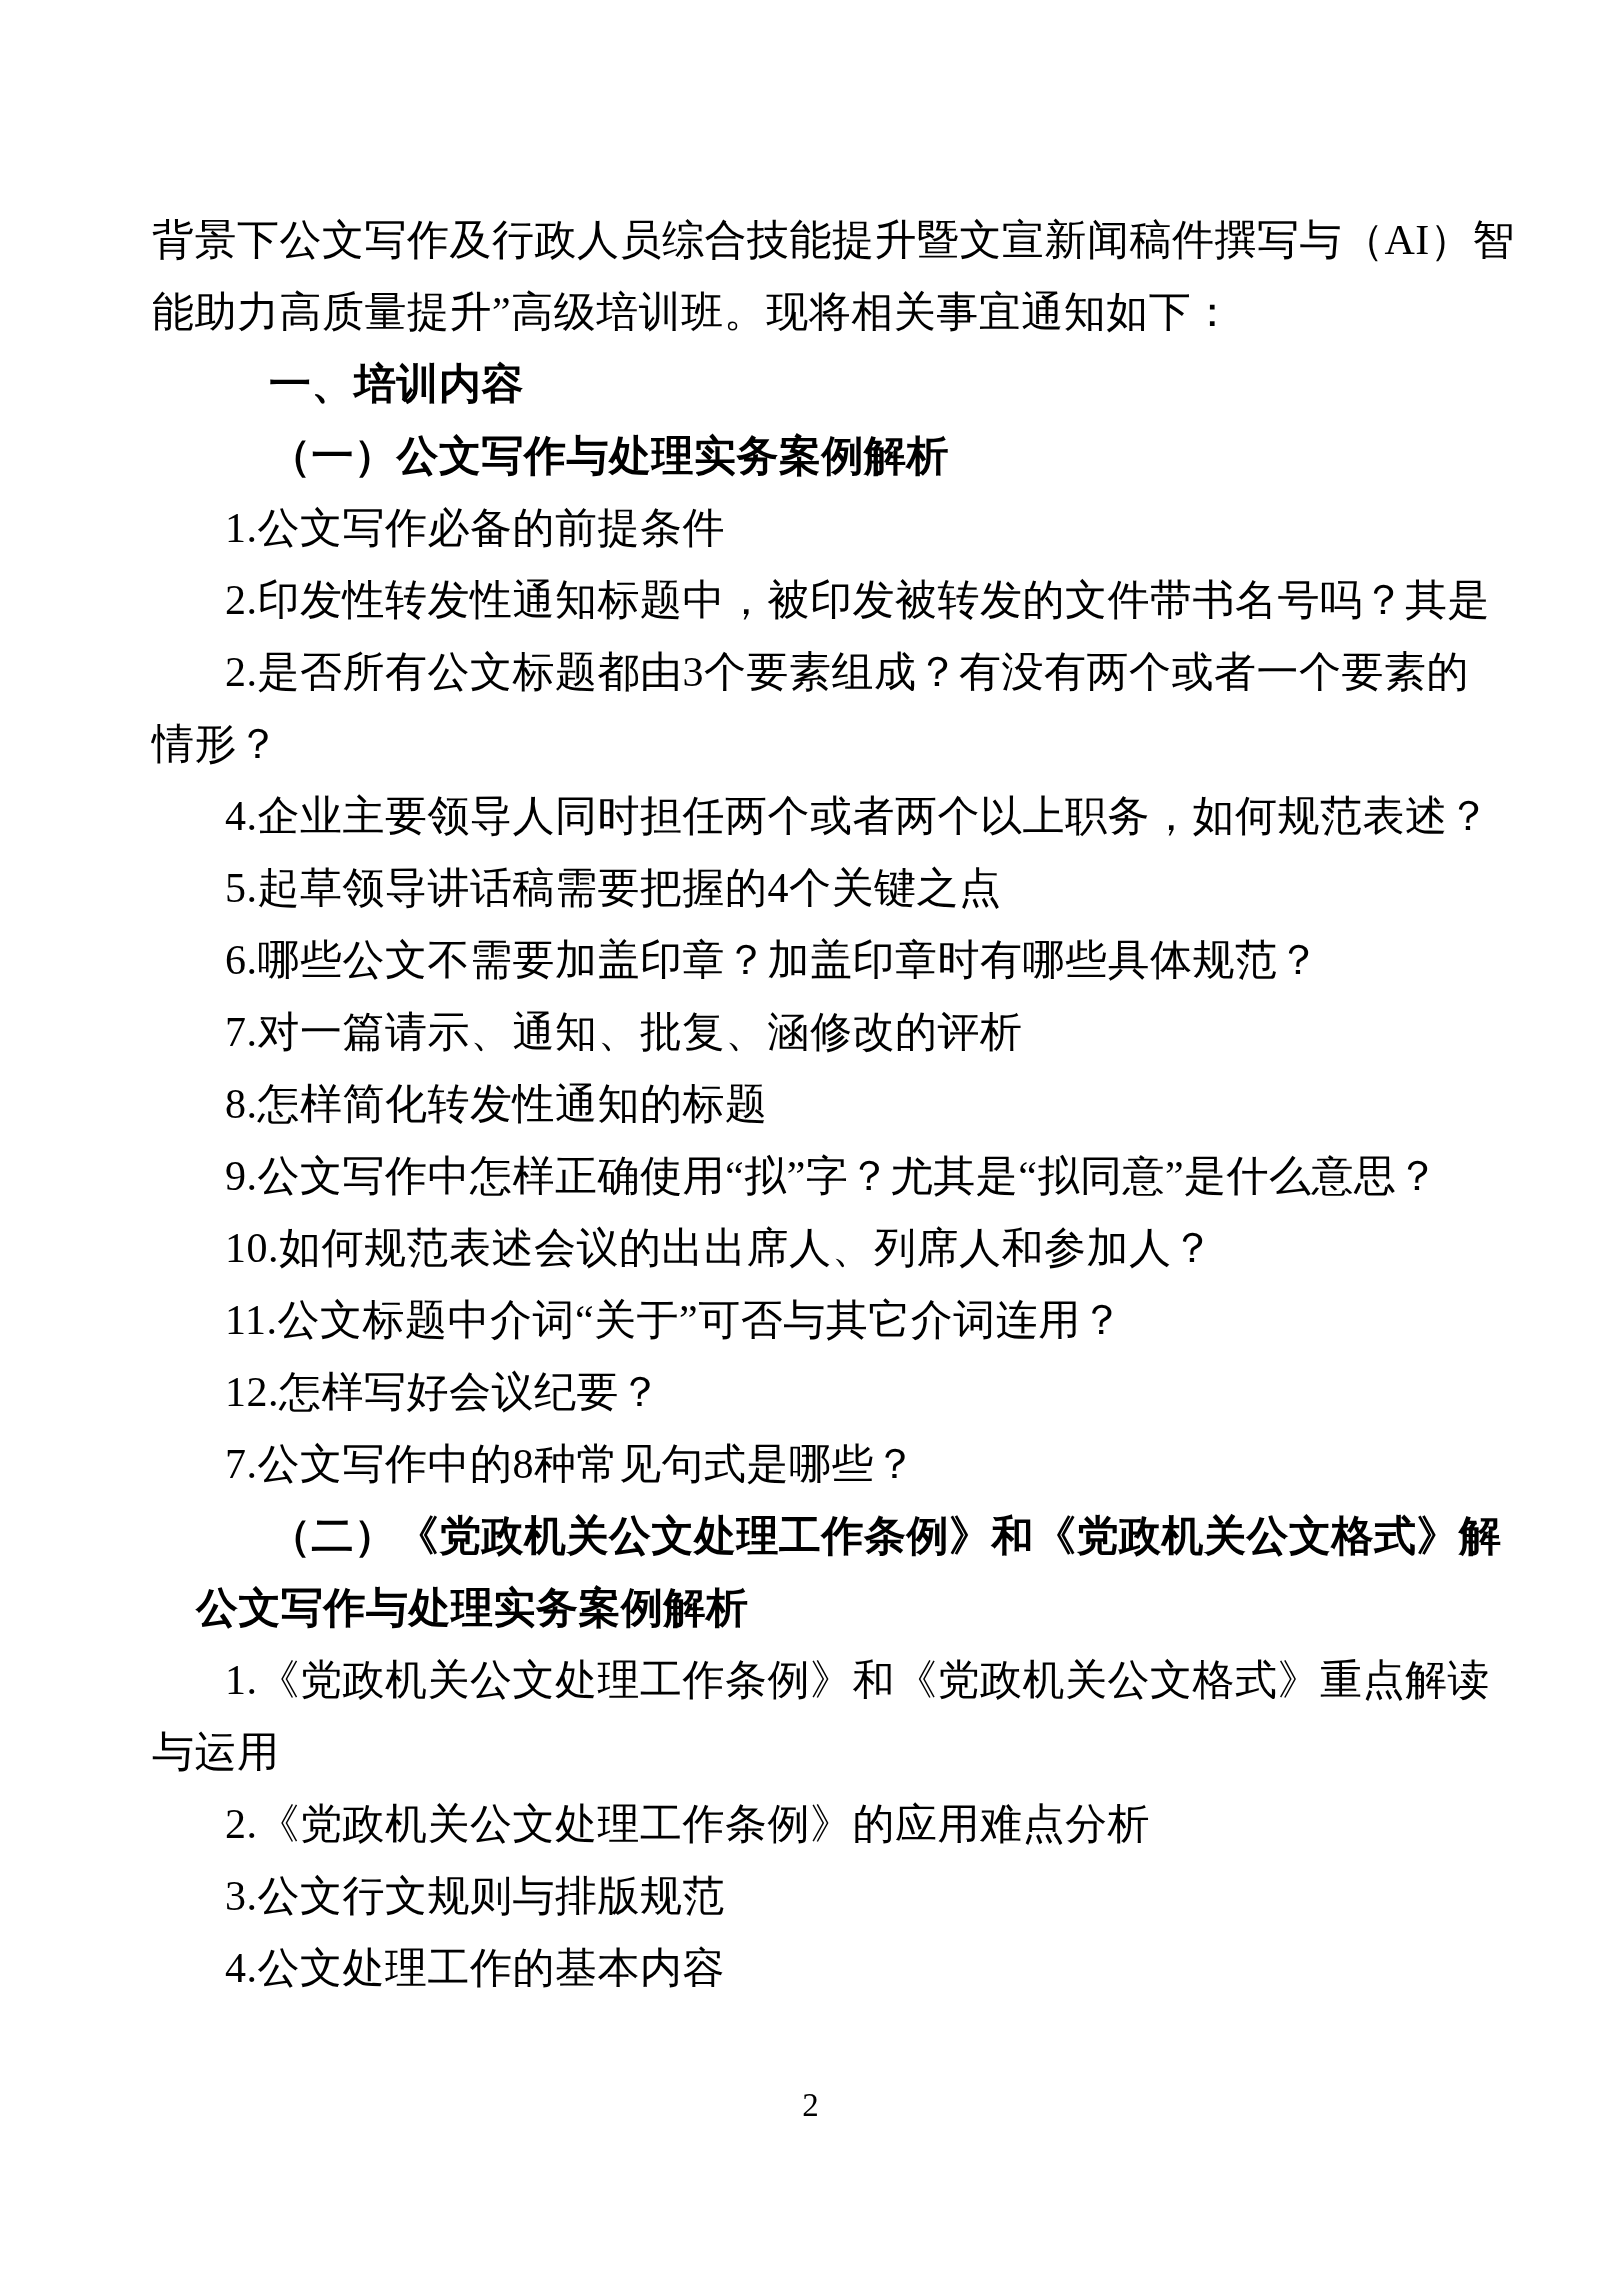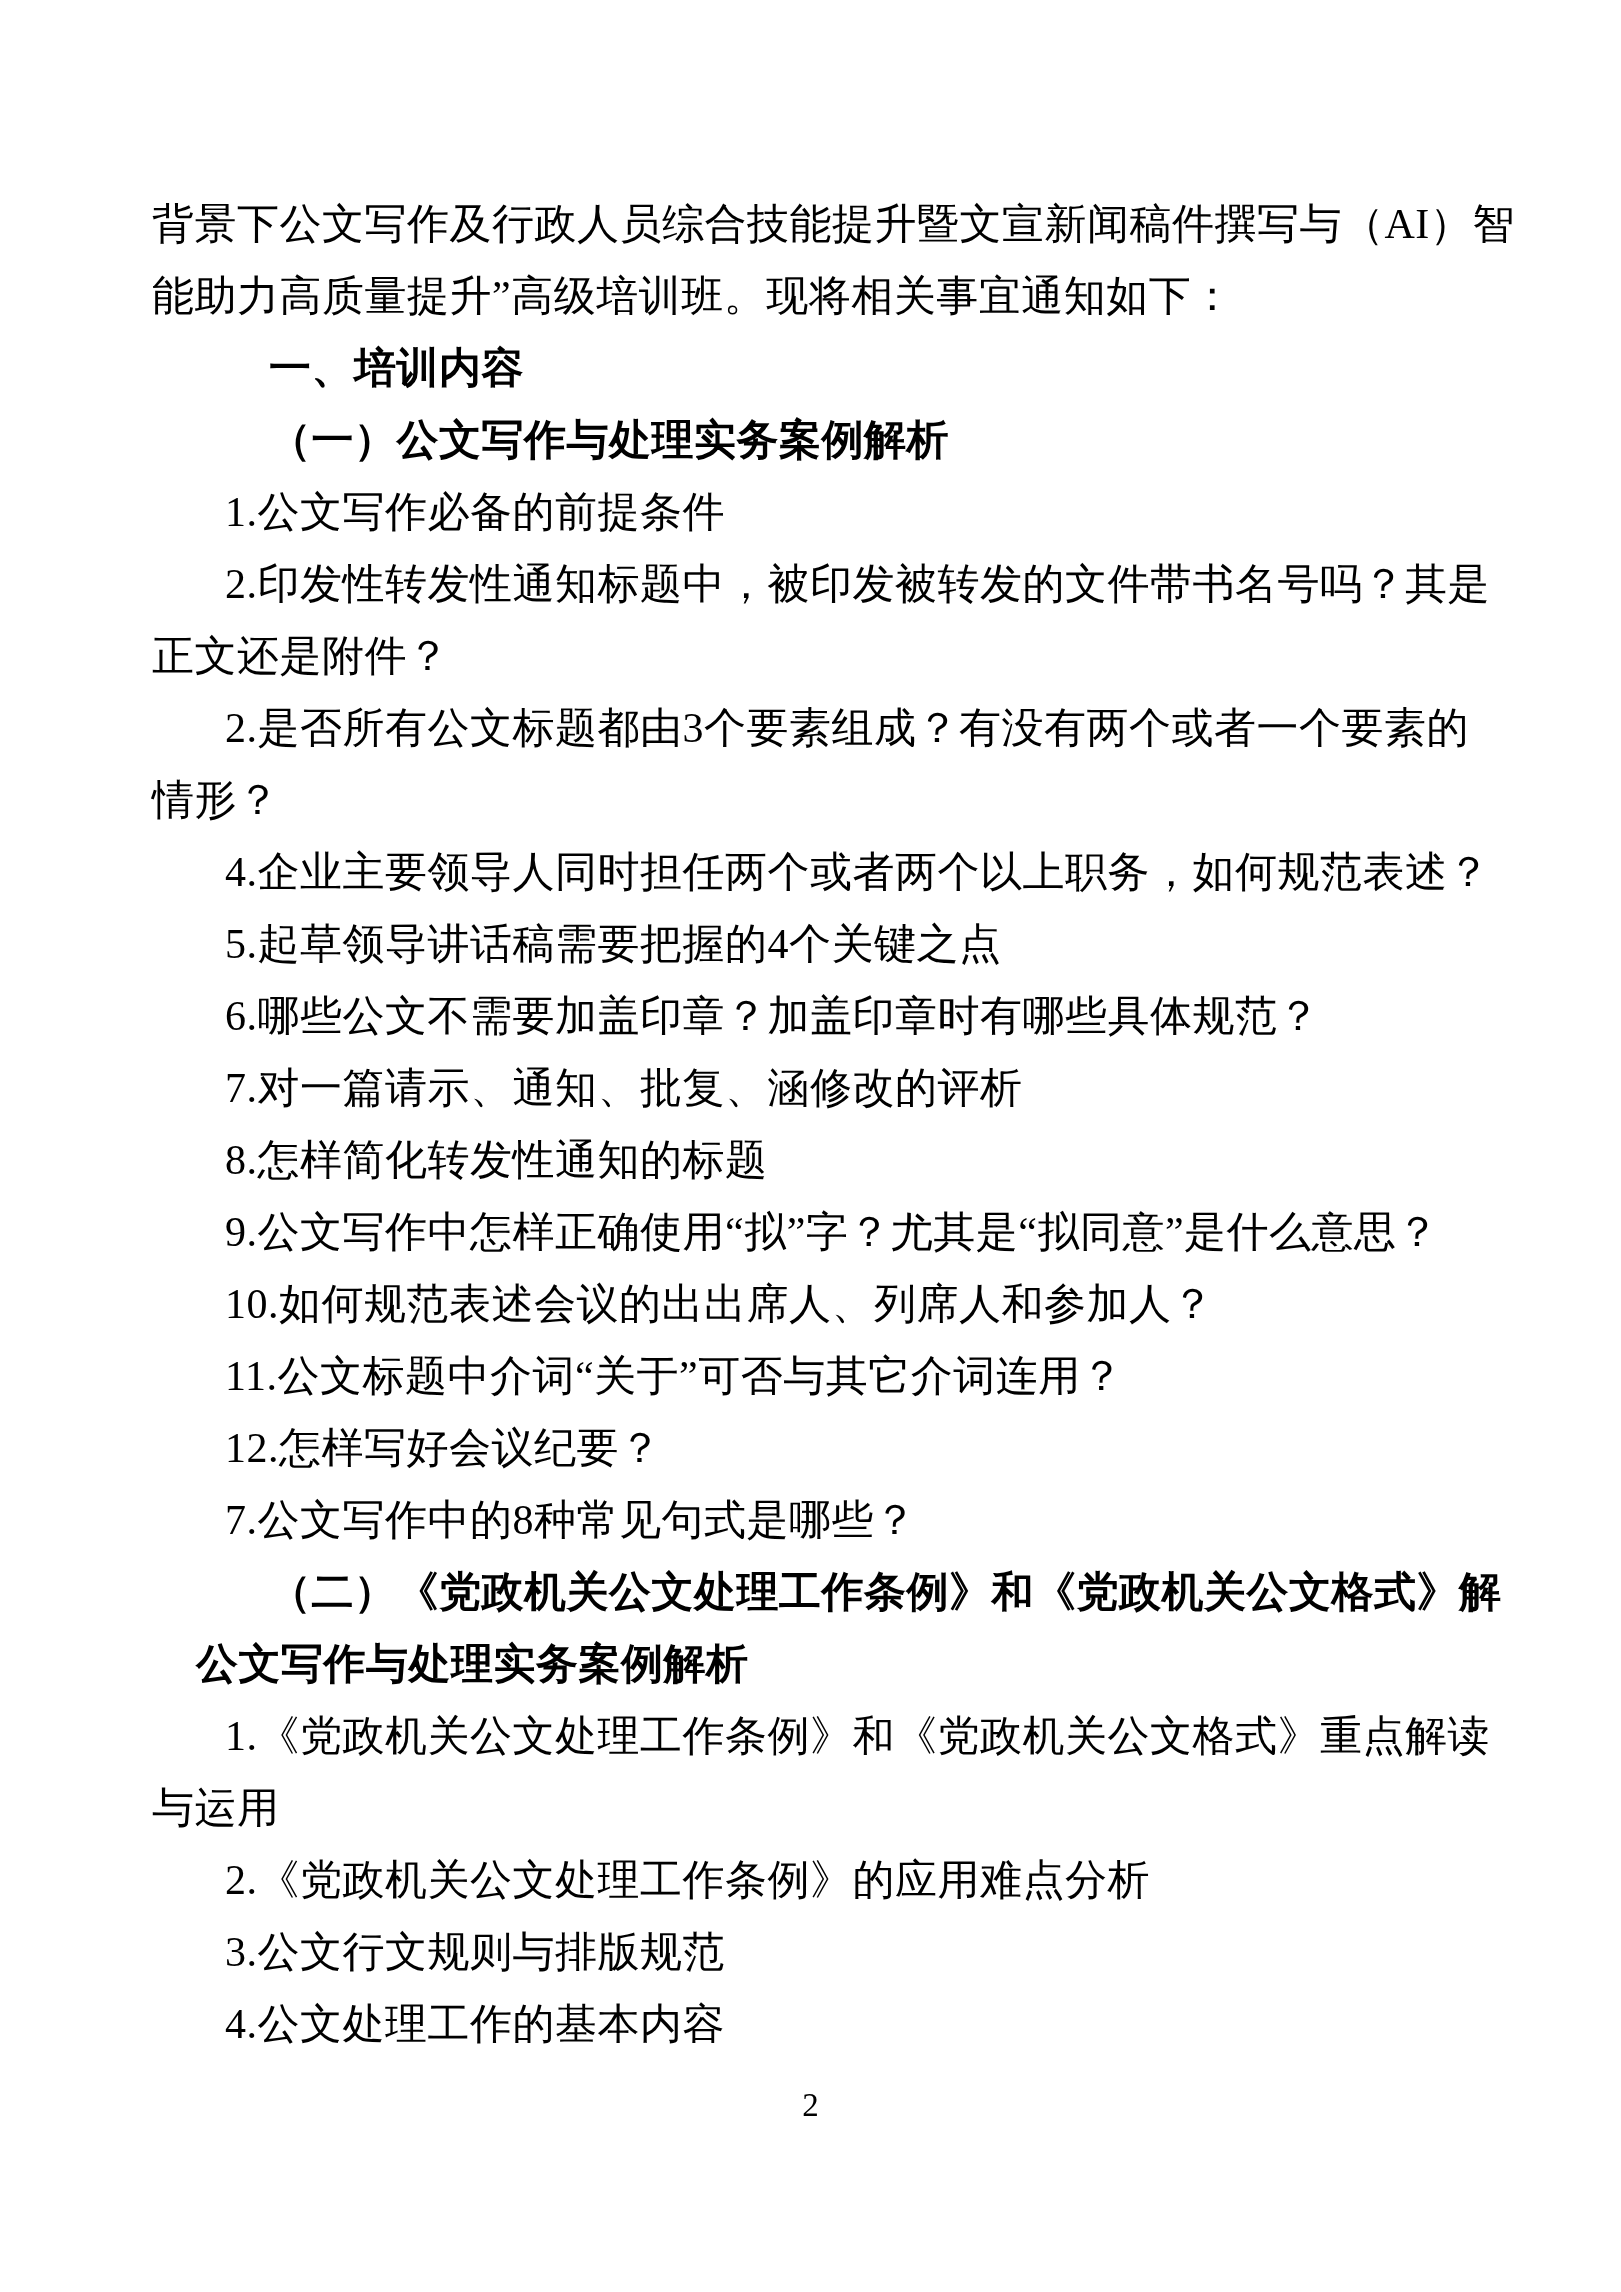--- a/index.html
+++ b/index.html
@@ -20,7 +20,7 @@
   .doc-body {
     position: absolute;
     left: 152px;
-    top: 188px;
+    top: 204px;
     width: 1309px;
   }
   .line {

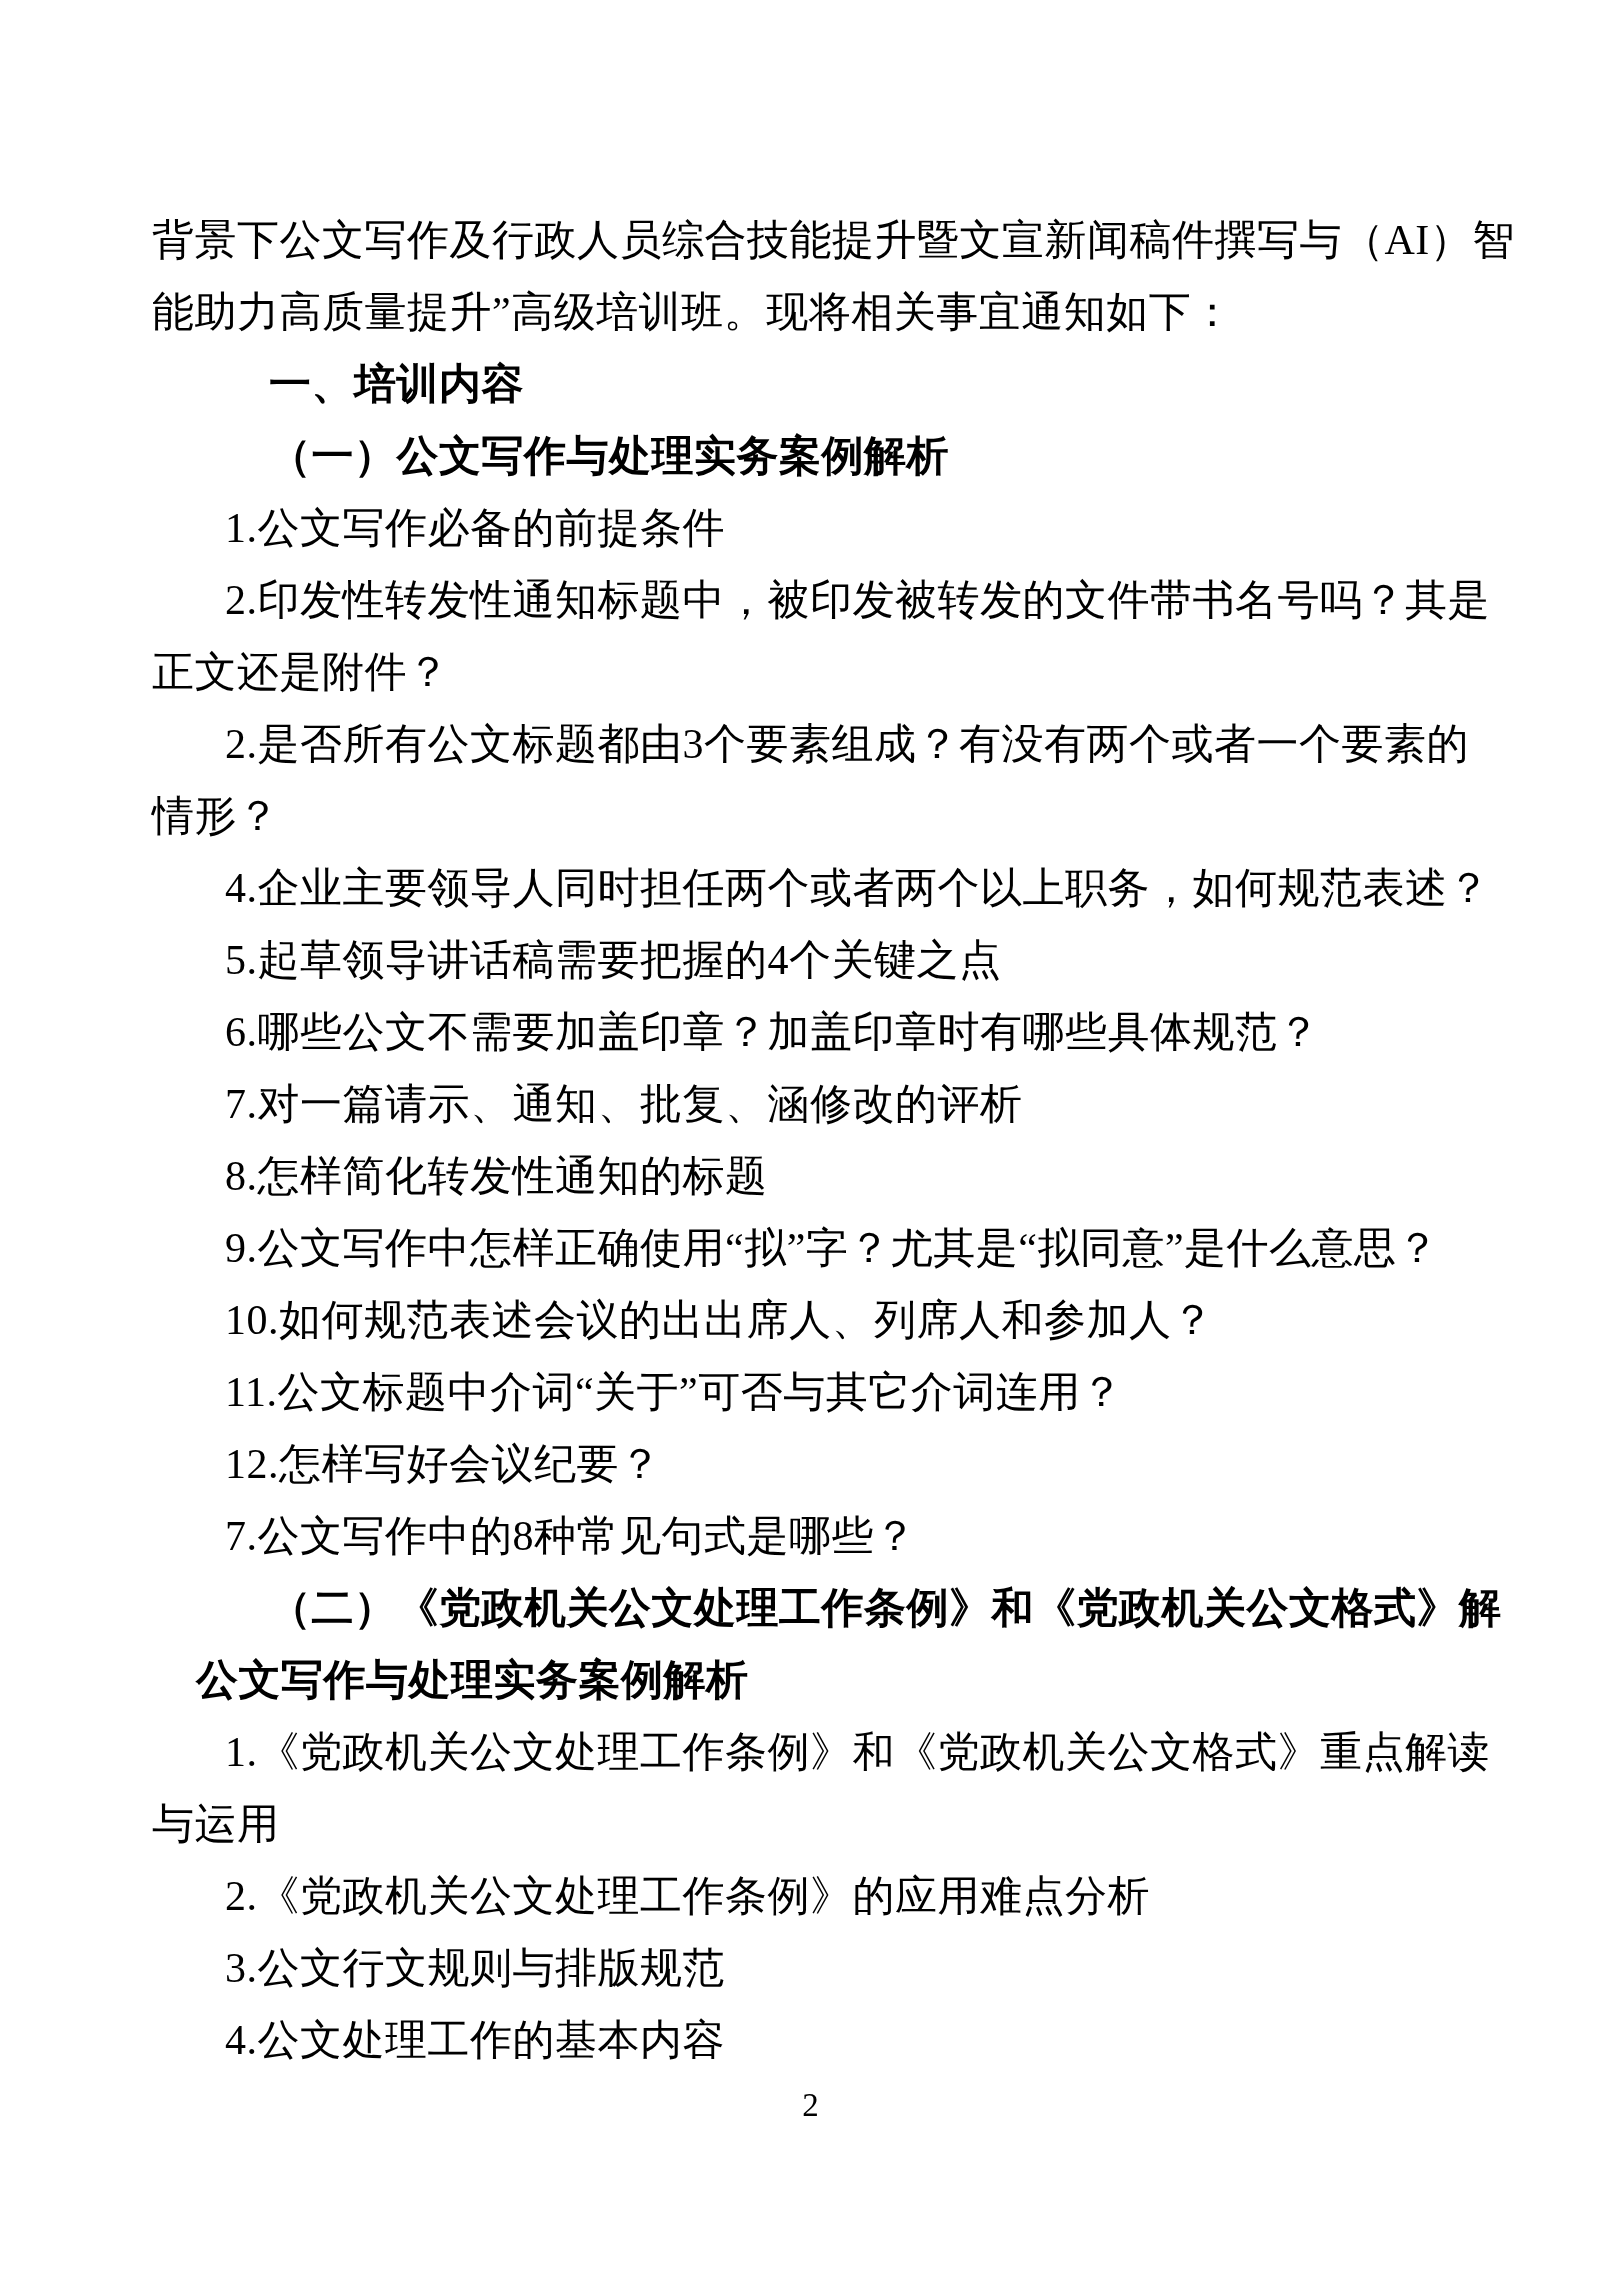--- a/index.html
+++ b/index.html
@@ -62,7 +62,6 @@
       <div class="line heading indent">（一）公文写作与处理实务案例解析</div>
       <div class="line indent">1.公文写作必备的前提条件</div>
       <div class="line indent">2.印发性转发性通知标题中，被印发被转发的文件带书名号吗？其是</div>
-      <div class="line">正文还是附件？</div>
       <div class="line indent">2.是否所有公文标题都由3个要素组成？有没有两个或者一个要素的</div>
       <div class="line">情形？</div>
       <div class="line indent">4.企业主要领导人同时担任两个或者两个以上职务，如何规范表述？</div>

